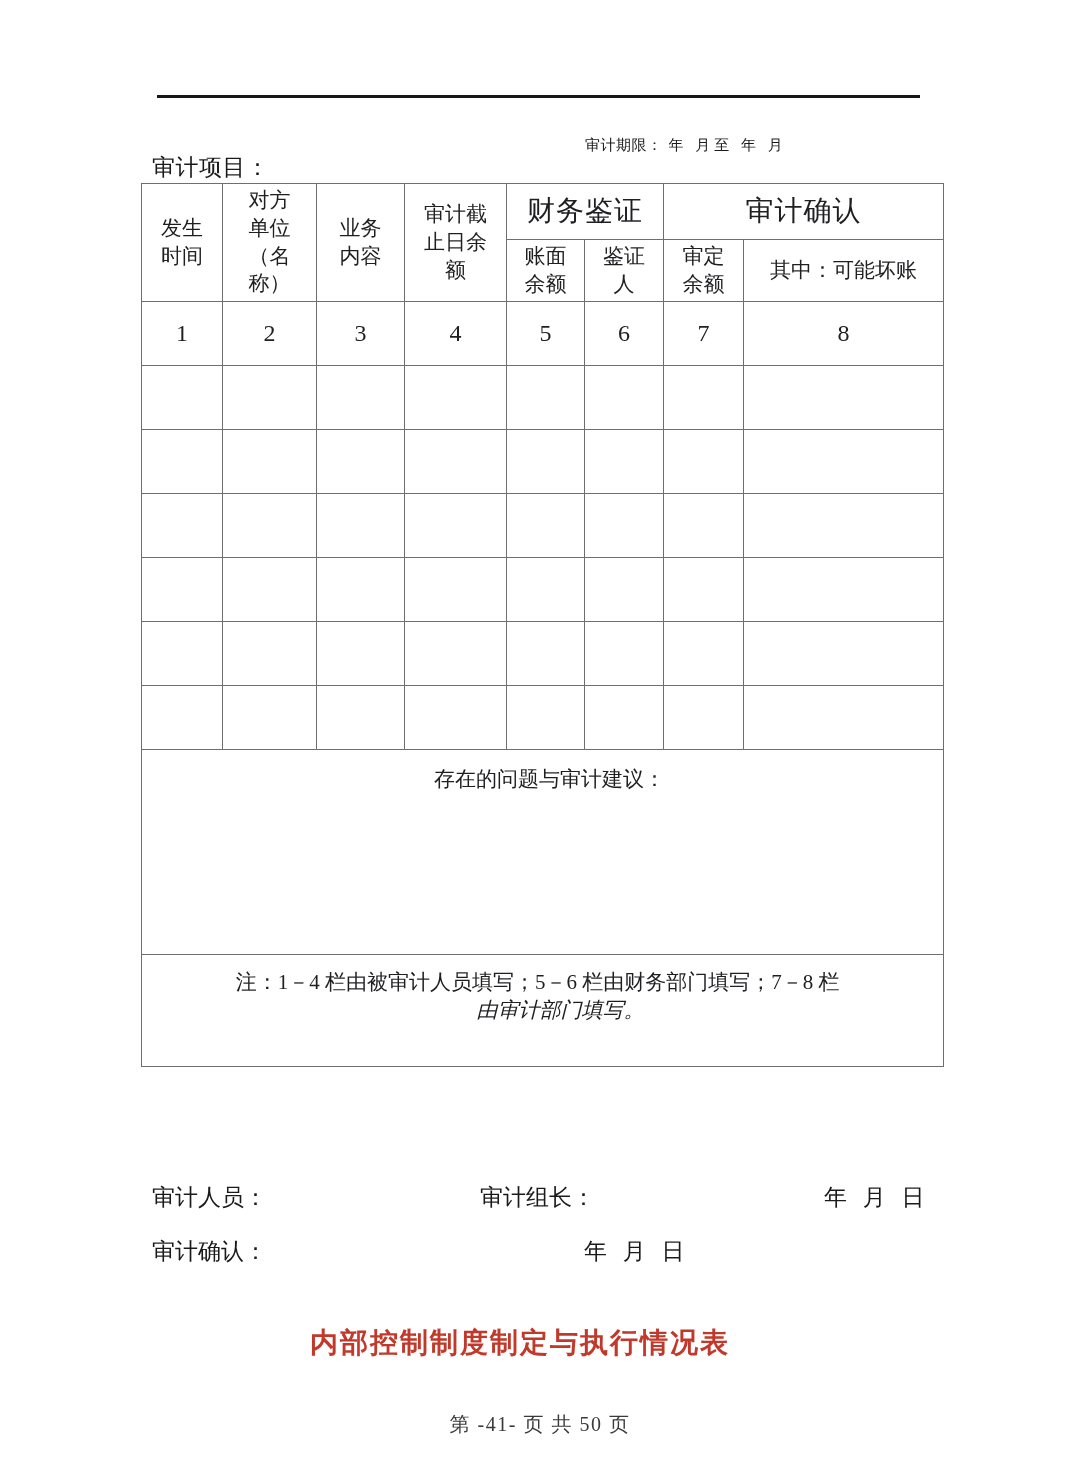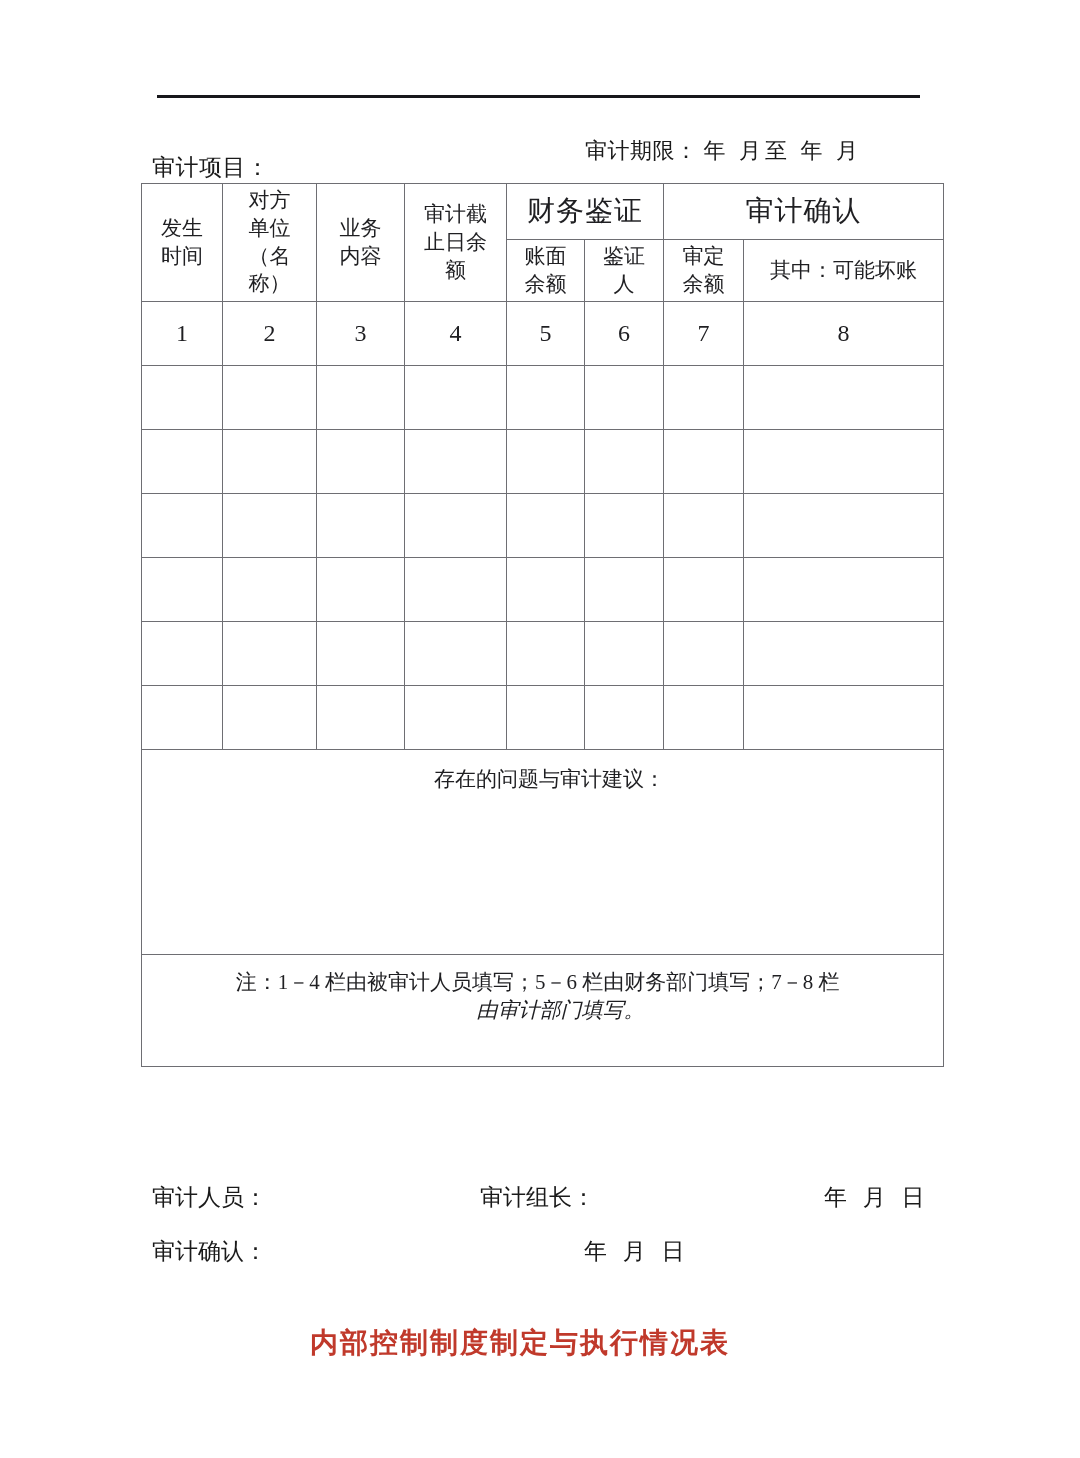--- a/index.html
+++ b/index.html
@@ -54,7 +54,7 @@
     position: absolute;
     left: 433px;
     top: 0;
-    font-size: 22px;
+    font-size: 15px;
     letter-spacing: 0.5px;
     white-space: nowrap;
   }

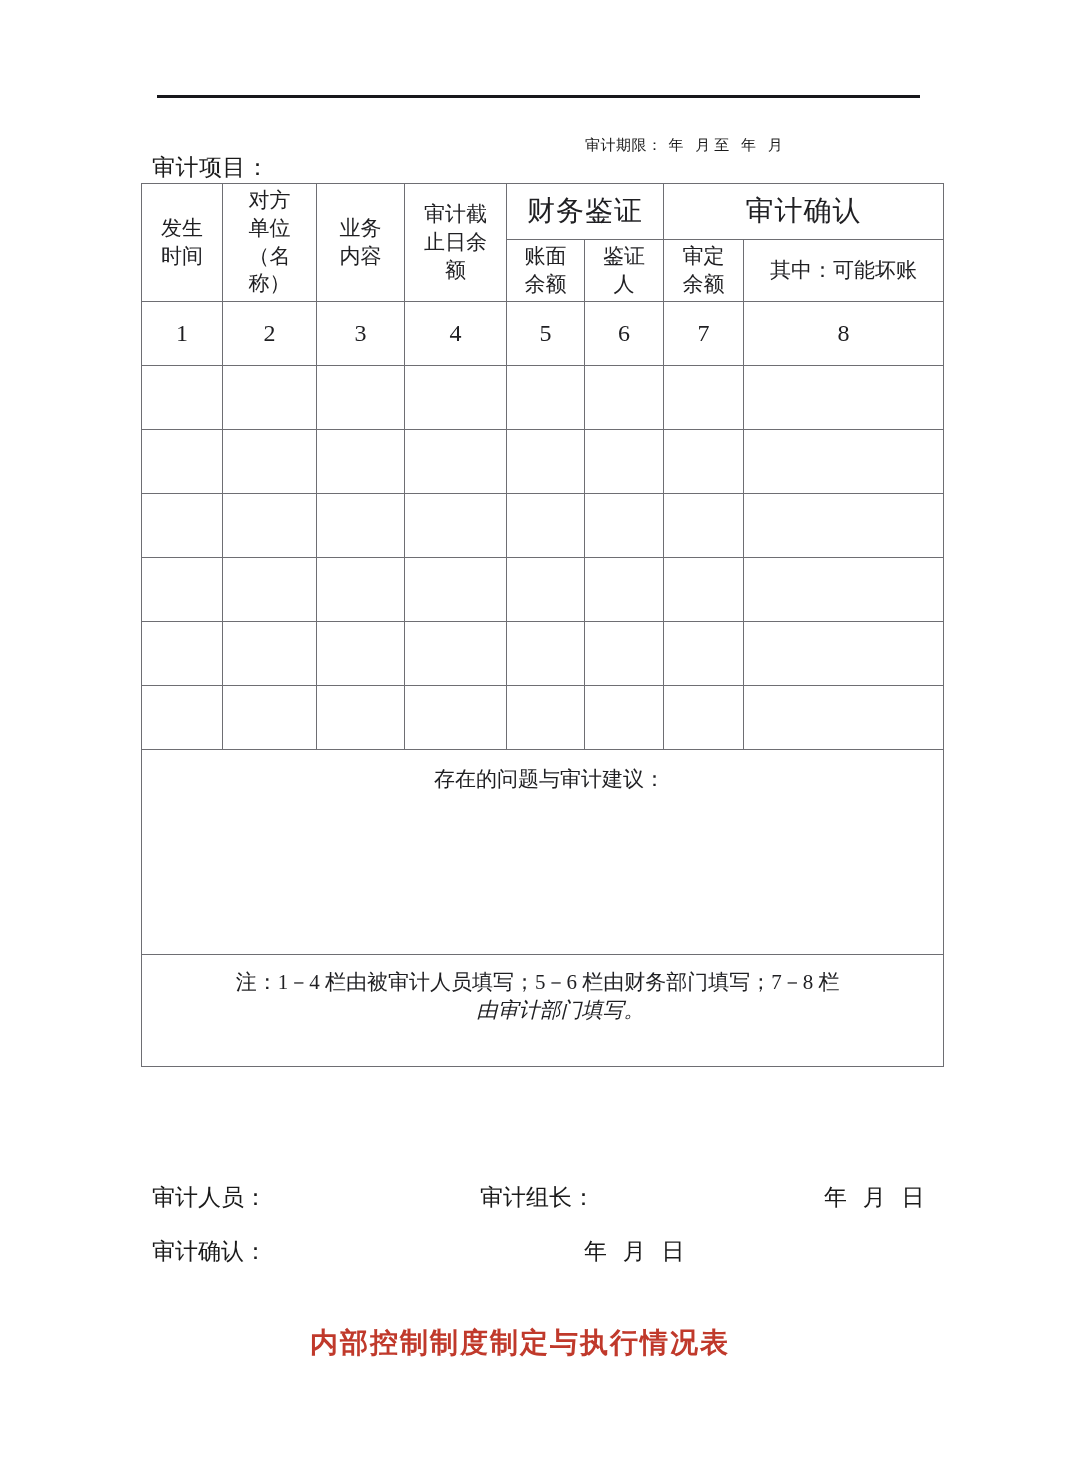--- a/index.html
+++ b/index.html
@@ -353,6 +353,7 @@
 
   <div class="section-title">内部控制制度制定与执行情况表</div>
 
+  <div class="footer">第 -41- 页 共 50 页</div>
 
 </div>
 

